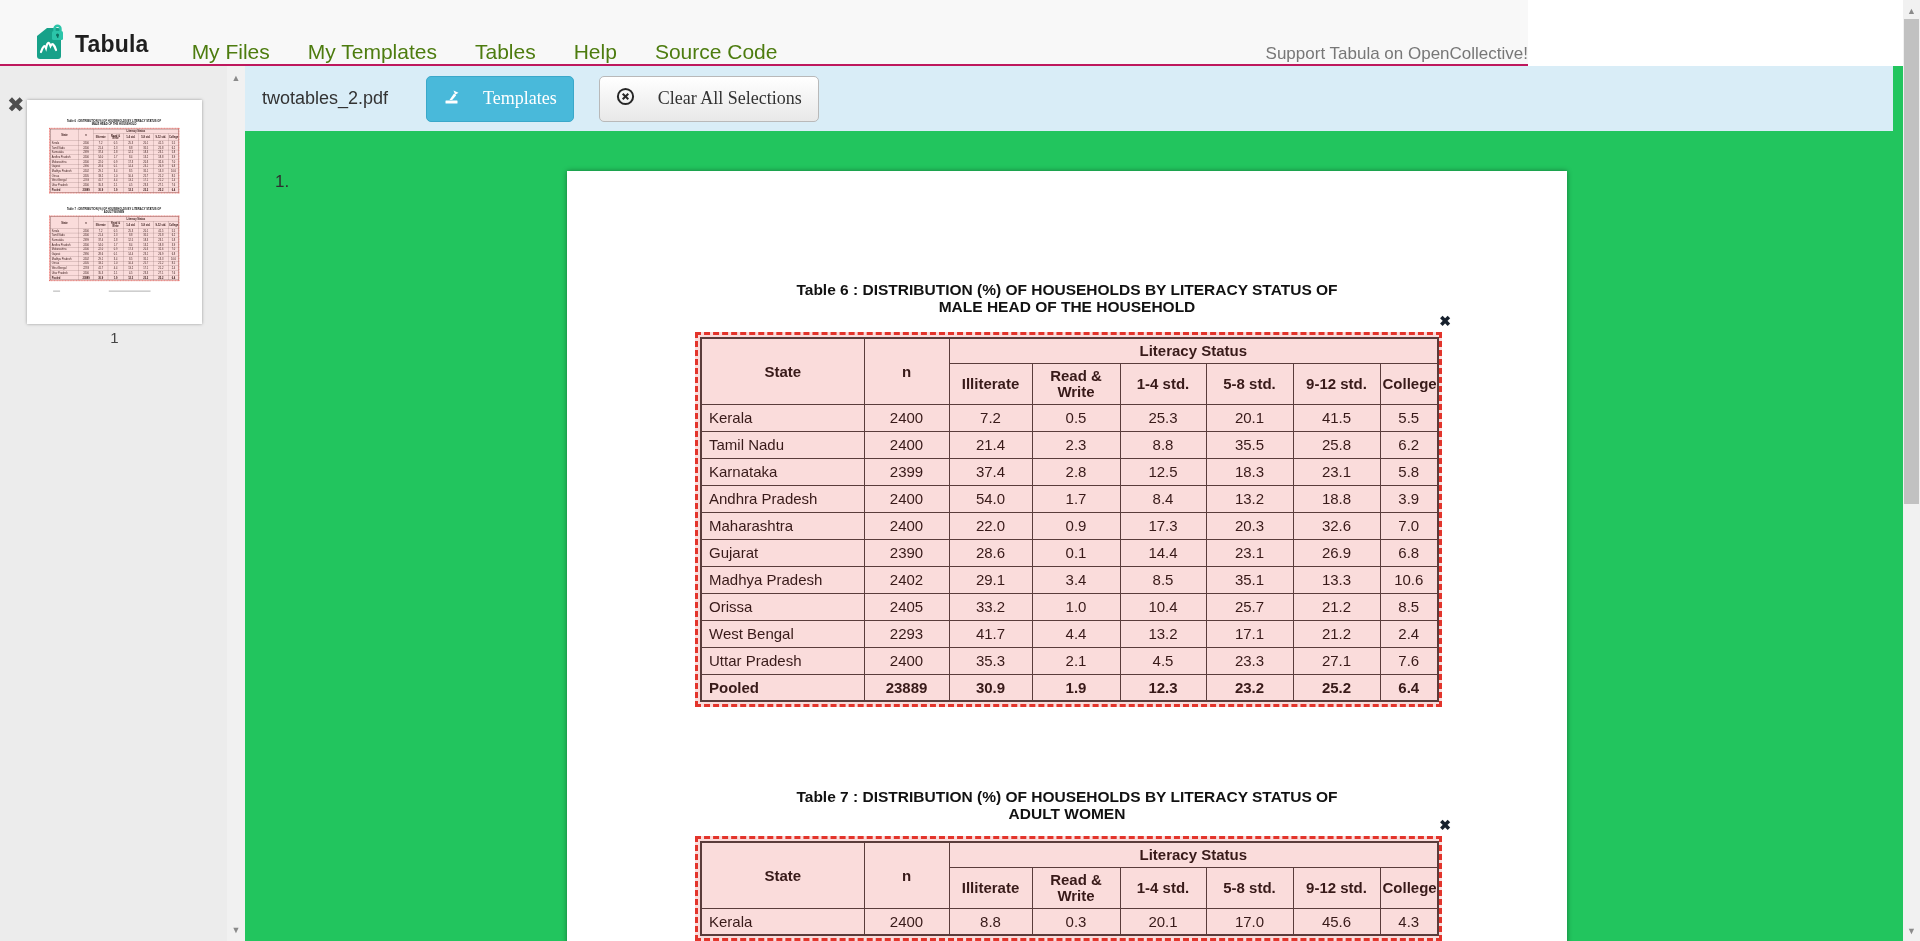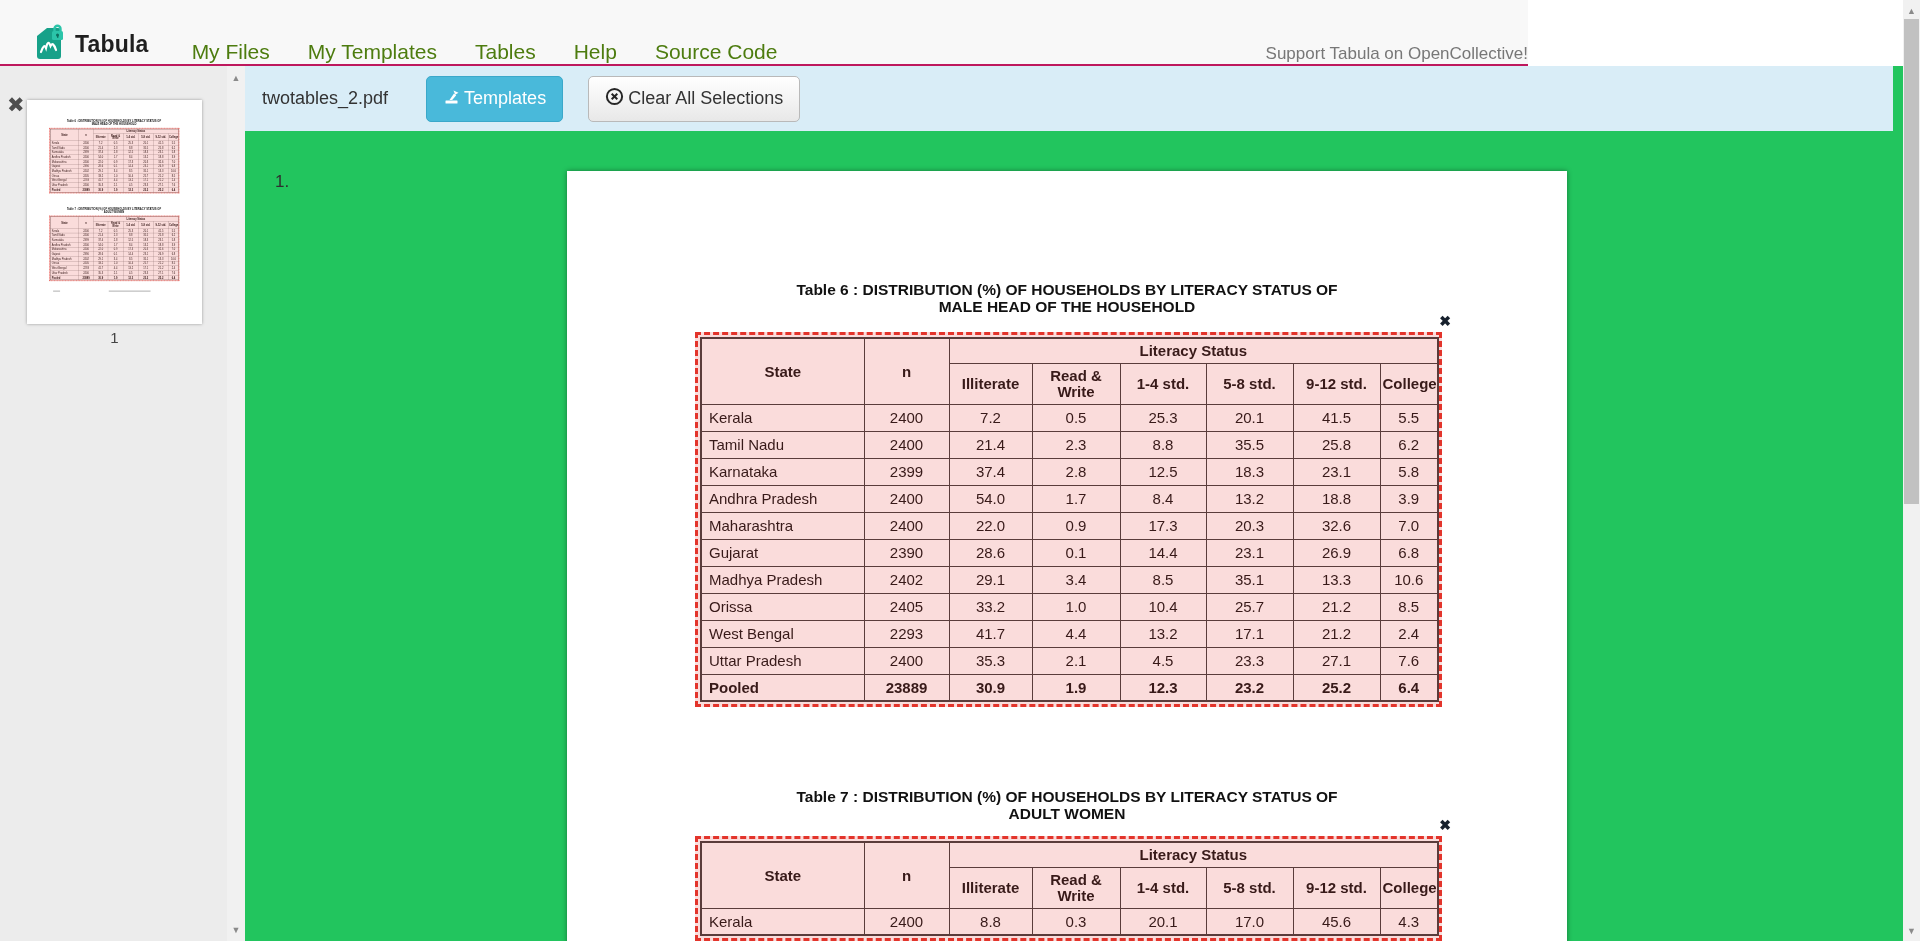--- a/index.html
+++ b/index.html
@@ -37,7 +37,7 @@
              display:flex; align-items:center; padding-left:17px; z-index:20; }
   .filename { font-size:18px; color:#333; }
   .btn { height:46px; border-radius:5px; font-size:18px; display:inline-flex; align-items:center;
-         gap:4px; padding:0 16px; cursor:pointer; white-space:nowrap; }
+         gap:23px; padding:0 16px; cursor:pointer; white-space:nowrap;font-family:Liberation Serif, serif; }
   .btn-templates { margin-left:38px; background:#49b9da; color:#fff; border:1px solid #3aa8ca; }
   .btn-clear { margin-left:25px; background:linear-gradient(#ffffff,#e8e8e8); border:1px solid #b9b9b9; color:#333;justify-content:flex-end; }
   .btn-auto { margin-left:27px; background:#e2e2e2; color:#8f8f8f; border:1px solid #d2d2d2; cursor:default; }

